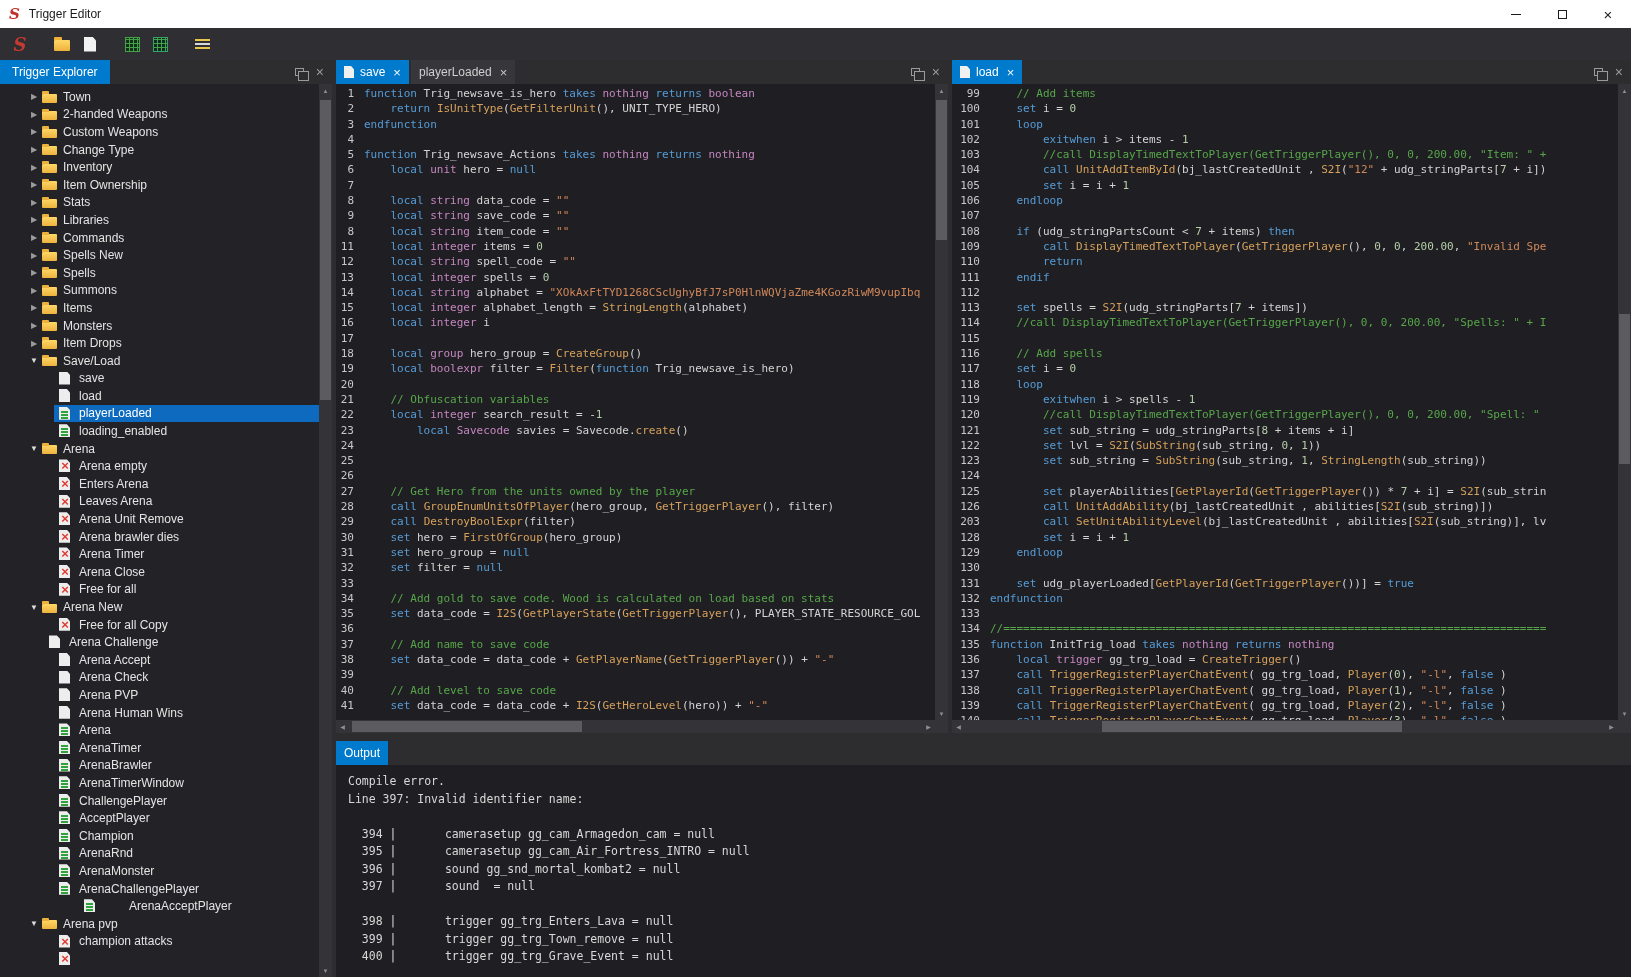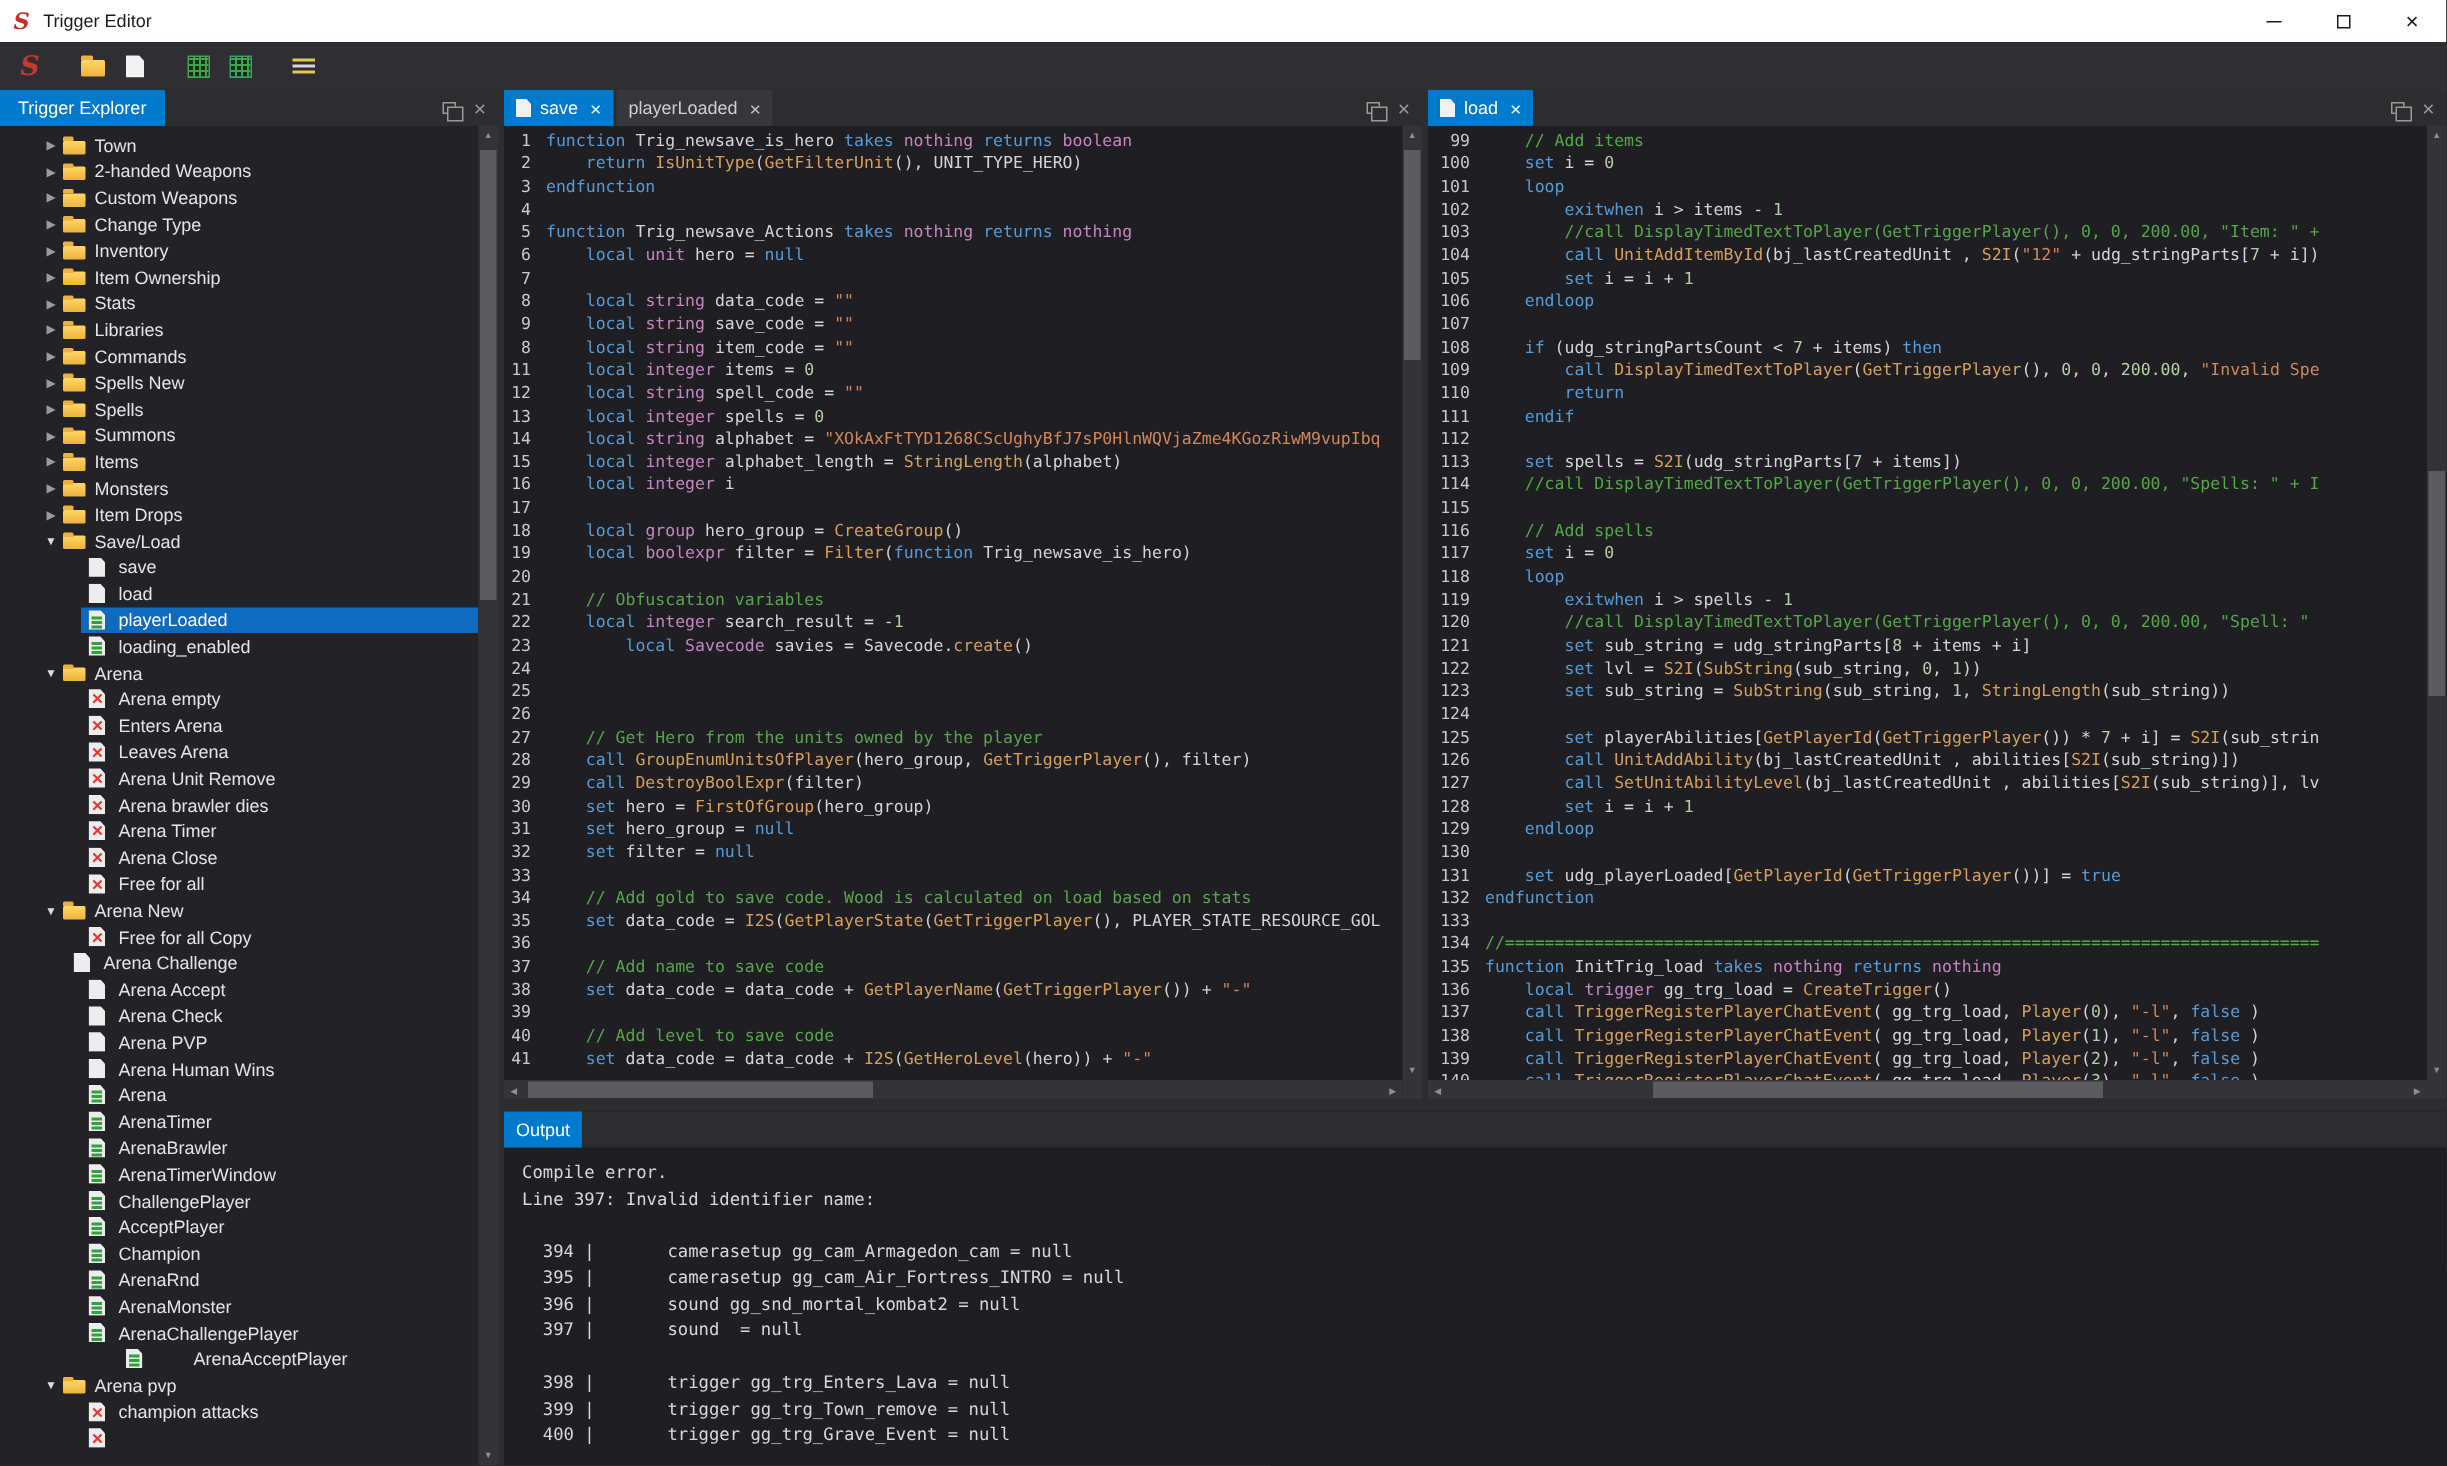--- a/index.html
+++ b/index.html
@@ -543,7 +543,7 @@
         <div class="code-line"><span class="lnum">124</span><span class="ltext"></span></div>
         <div class="code-line"><span class="lnum">125</span><span class="ltext"><span class="tk-p">        </span><span class="tk-k">set</span><span class="tk-p"> playerAbilities[</span><span class="tk-f">GetPlayerId</span><span class="tk-p">(</span><span class="tk-f">GetTriggerPlayer</span><span class="tk-p">()) * </span><span class="tk-n">7</span><span class="tk-p"> + i] = </span><span class="tk-f">S2I</span><span class="tk-p">(sub_strin</span></span></div>
         <div class="code-line"><span class="lnum">126</span><span class="ltext"><span class="tk-p">        </span><span class="tk-k">call</span><span class="tk-p"> </span><span class="tk-f">UnitAddAbility</span><span class="tk-p">(bj_lastCreatedUnit , abilities[</span><span class="tk-f">S2I</span><span class="tk-p">(sub_string)])</span></span></div>
-        <div class="code-line"><span class="lnum">127</span><span class="ltext"><span class="tk-p">        </span><span class="tk-k">call</span><span class="tk-p"> </span><span class="tk-f">SetUnitAbilityLevel</span><span class="tk-p">(bj_lastCreatedUnit , abilities[</span><span class="tk-f">S2I</span><span class="tk-p">(sub_string)], lv</span></span></div>
+        <div class="code-line"><span class="lnum">203</span><span class="ltext"><span class="tk-p">        </span><span class="tk-k">call</span><span class="tk-p"> </span><span class="tk-f">SetUnitAbilityLevel</span><span class="tk-p">(bj_lastCreatedUnit , abilities[</span><span class="tk-f">S2I</span><span class="tk-p">(sub_string)], lv</span></span></div>
         <div class="code-line"><span class="lnum">128</span><span class="ltext"><span class="tk-p">        </span><span class="tk-k">set</span><span class="tk-p"> i = i + </span><span class="tk-n">1</span></span></div>
         <div class="code-line"><span class="lnum">129</span><span class="ltext"><span class="tk-p">    </span><span class="tk-k">endloop</span></span></div>
         <div class="code-line"><span class="lnum">130</span><span class="ltext"></span></div>

